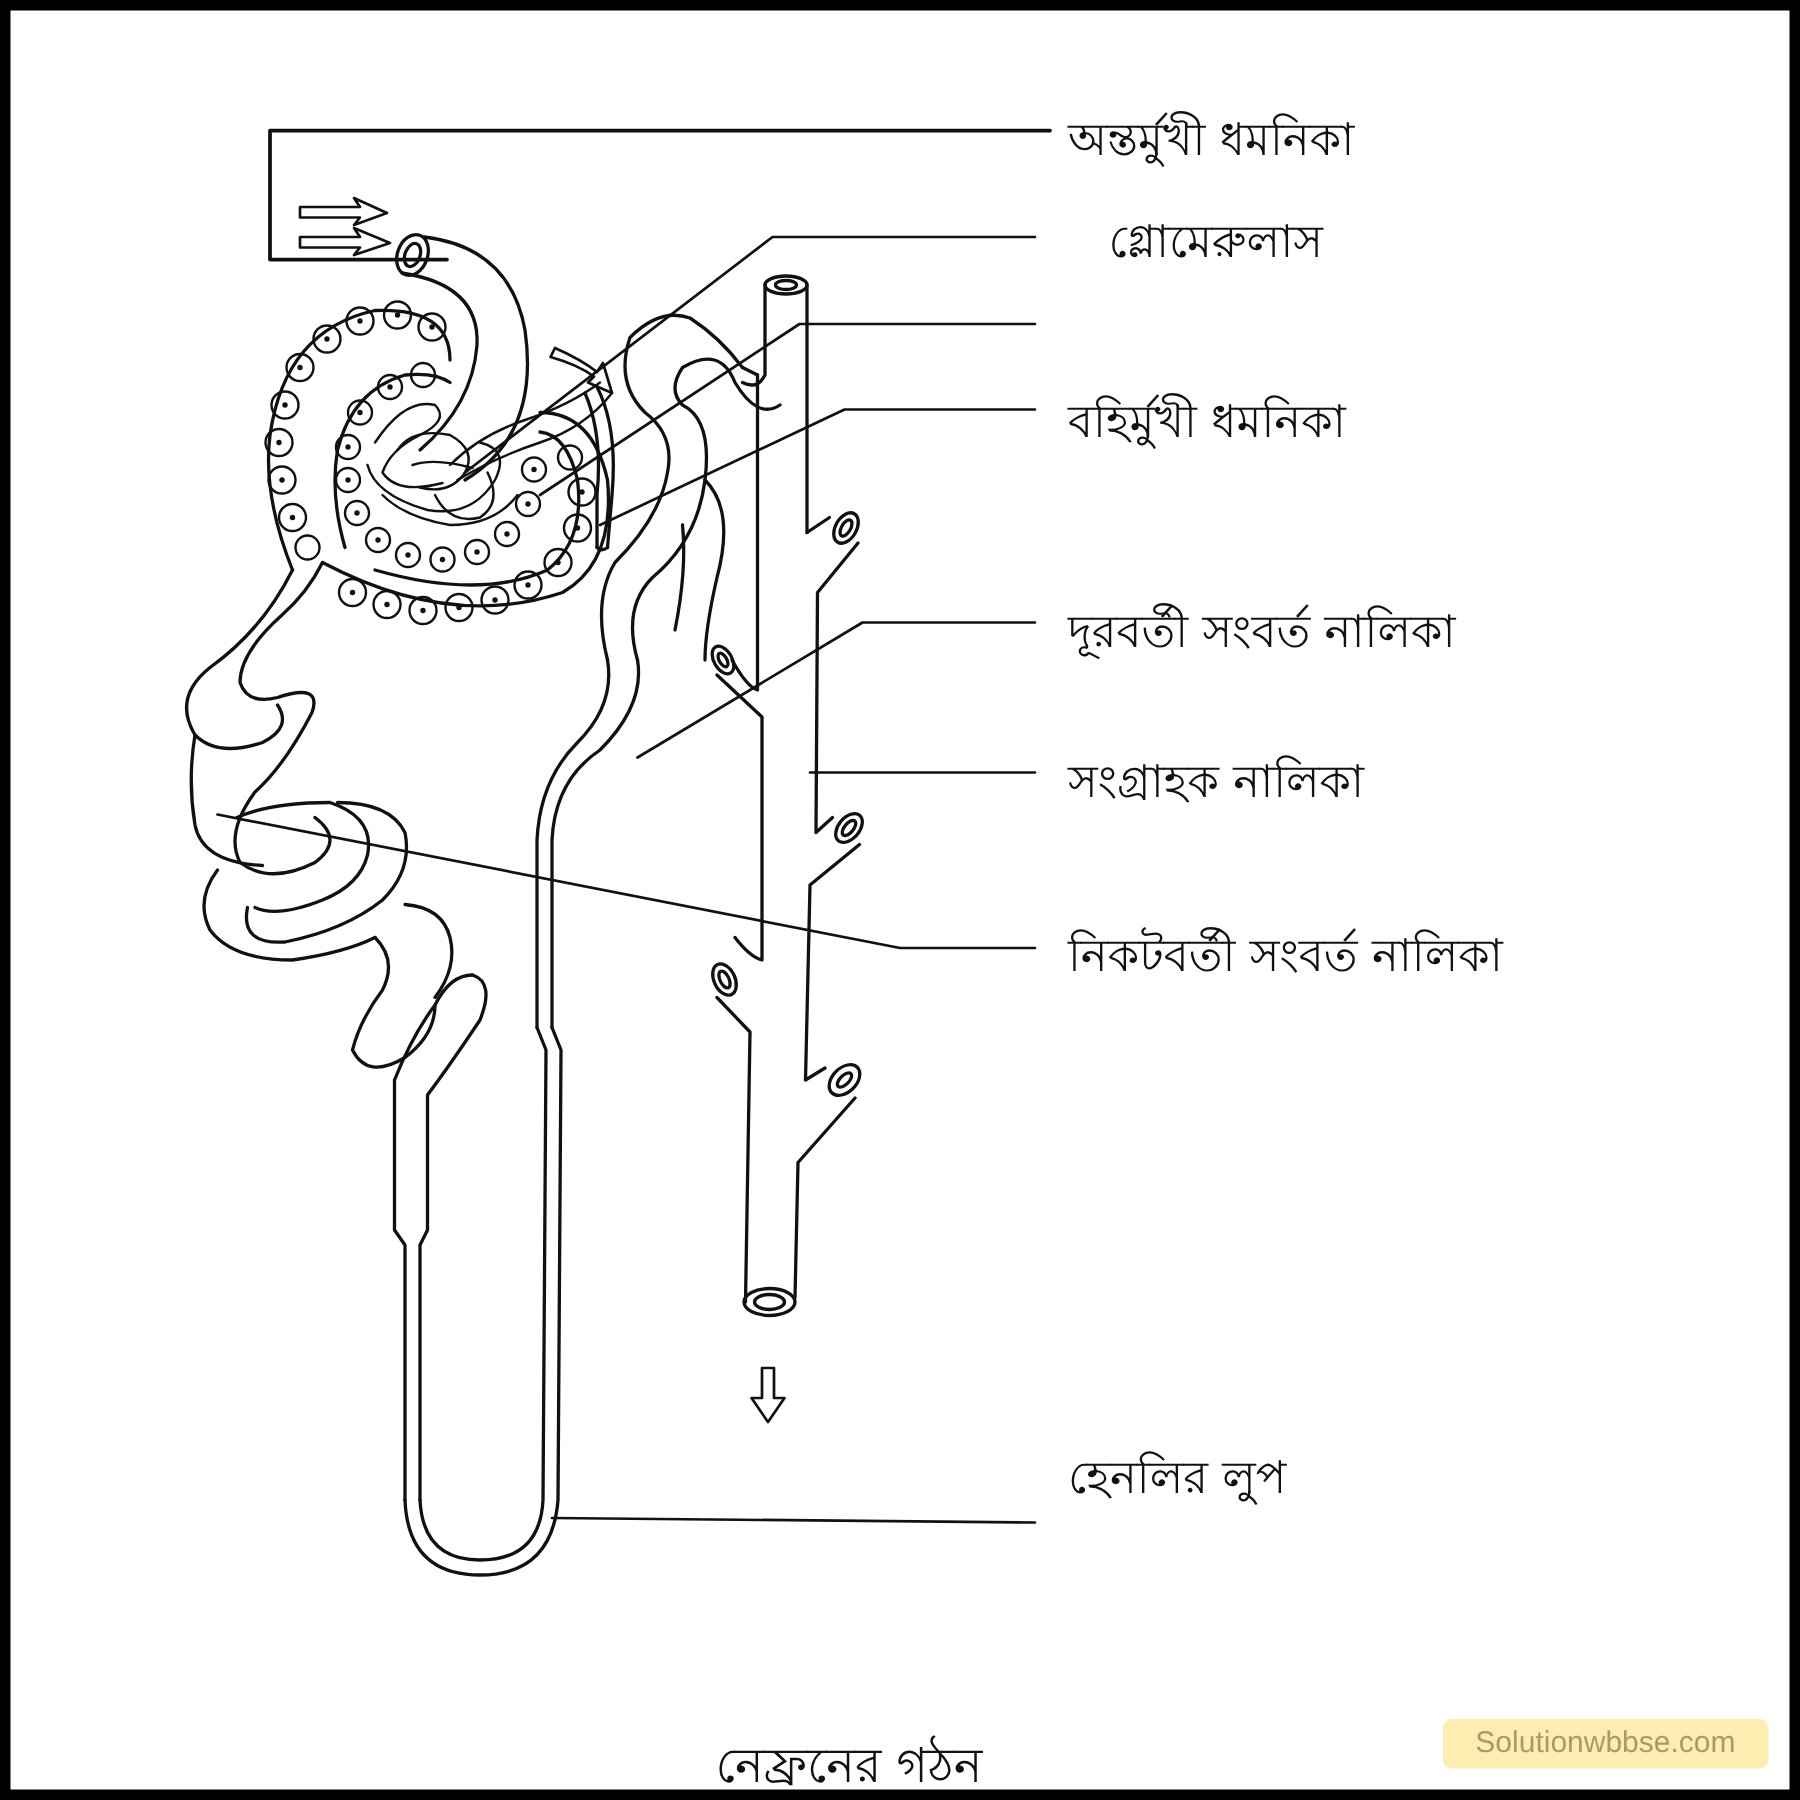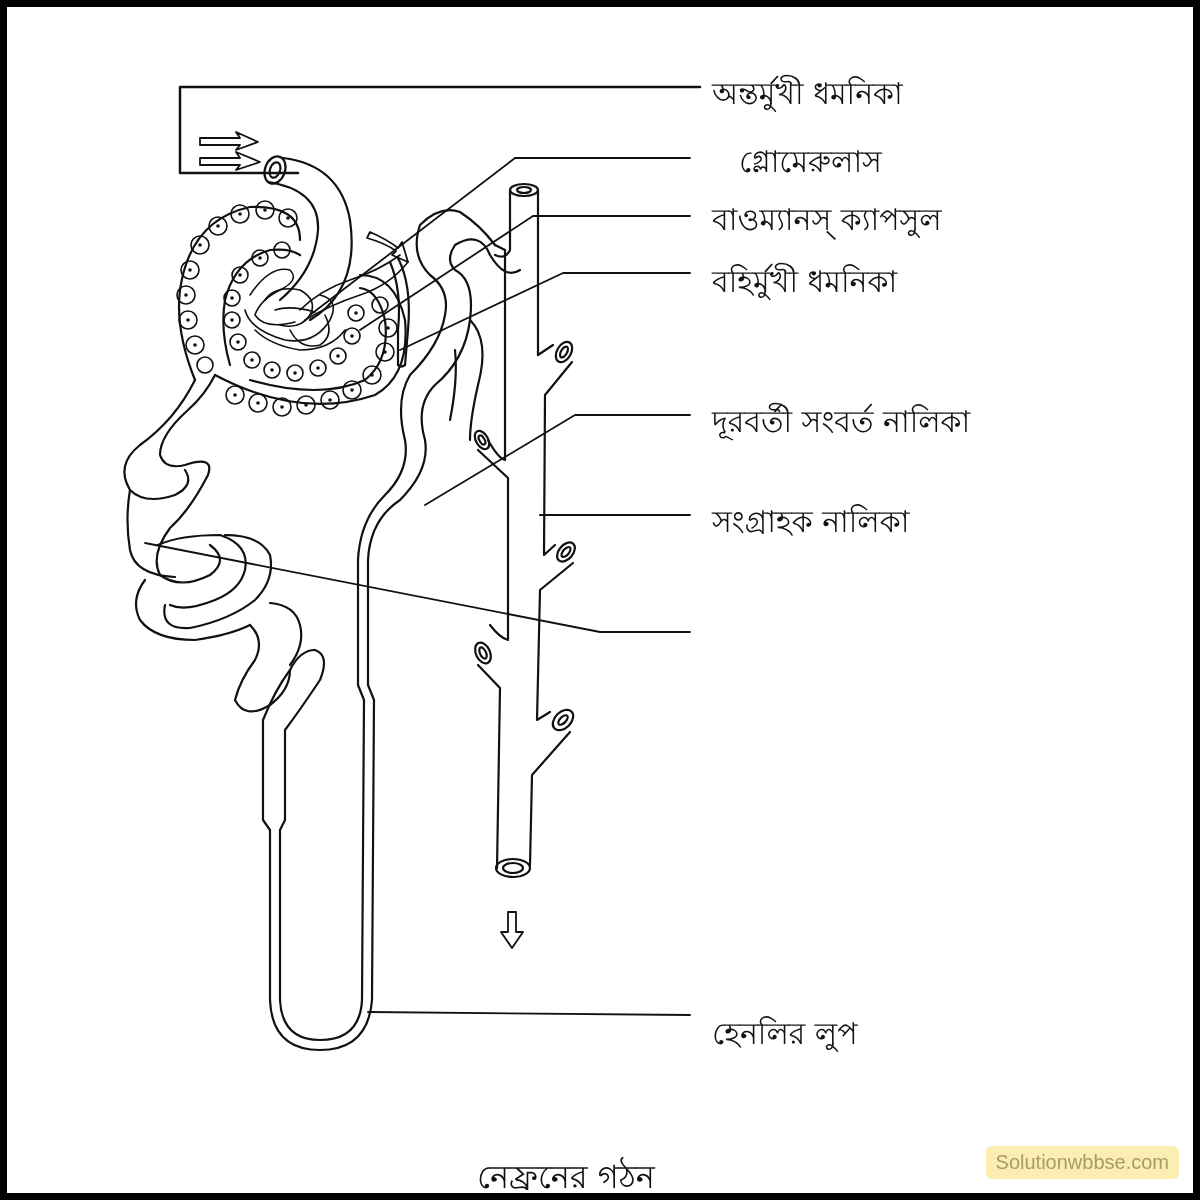--- a/index.html
+++ b/index.html
@@ -225,7 +225,6 @@
 
   <div class="label" style="left:705px; top:72px;">অন্তর্মুখী ধমনিকা</div>
   <div class="label" style="left:732px; top:140px;">গ্লোমেরুলাস</div>
-  <div class="label" style="left:705px; top:198px;">বাওম্যানস্ ক্যাপসুল</div>
   <div class="label" style="left:705px; top:260px;">বহির্মুখী ধমনিকা</div>
   <div class="label" style="left:705px; top:500px;">সংগ্রাহক নালিকা</div>
   <div class="label" style="left:705px; top:400px;">দূরবর্তী সংবর্ত নালিকা</div>

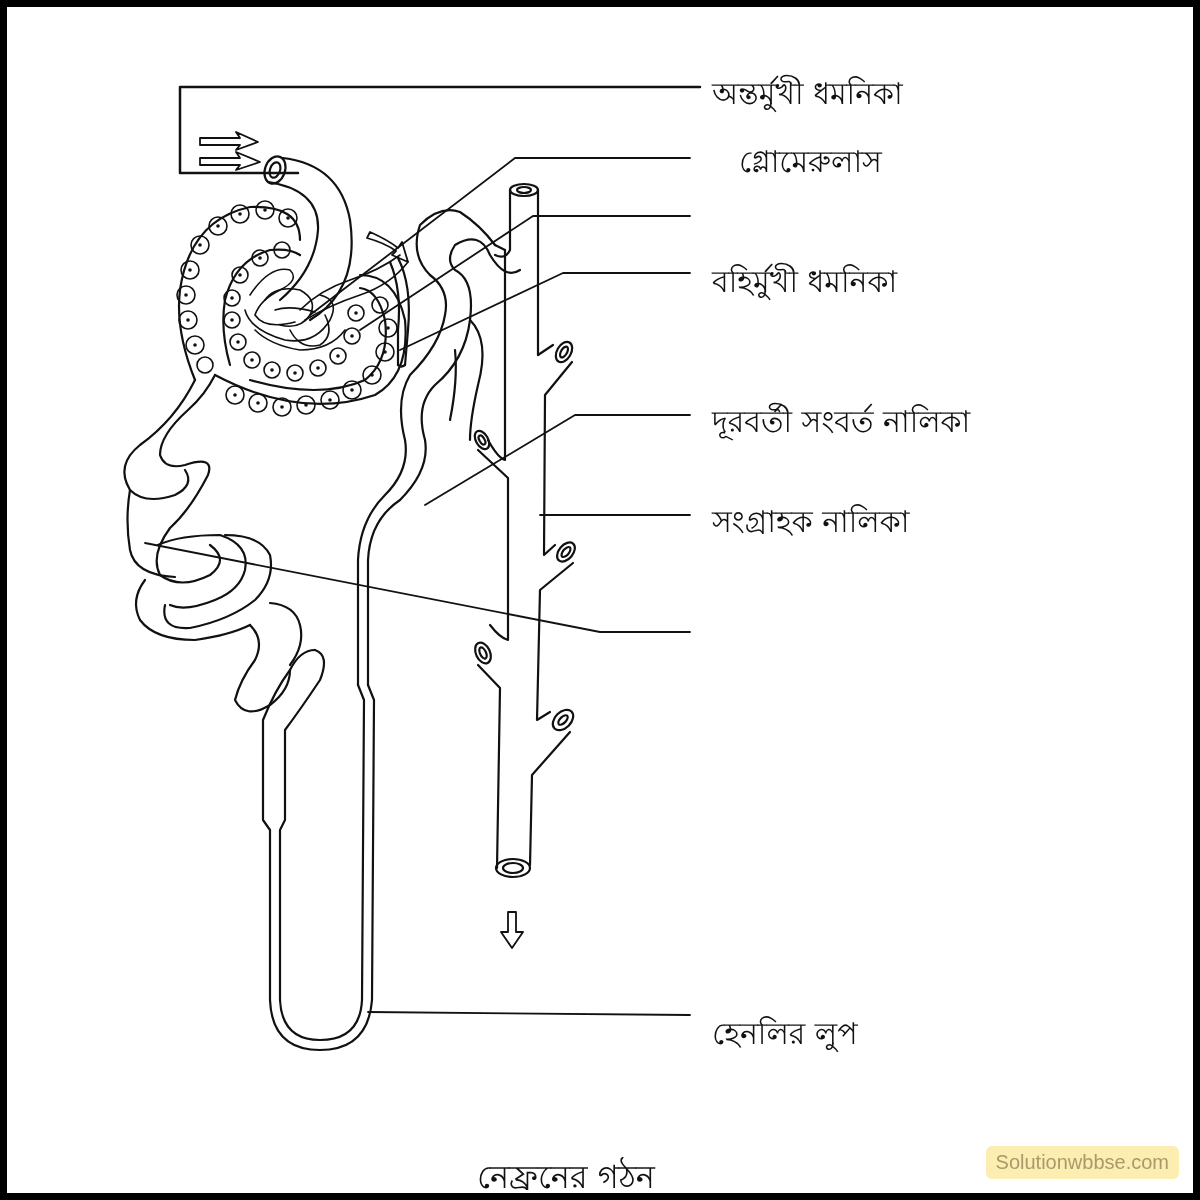--- a/index.html
+++ b/index.html
@@ -228,6 +228,7 @@
   <div class="label" style="left:705px; top:260px;">বহির্মুখী ধমনিকা</div>
   <div class="label" style="left:705px; top:500px;">সংগ্রাহক নালিকা</div>
   <div class="label" style="left:705px; top:400px;">দূরবর্তী সংবর্ত নালিকা</div>
+  <div class="label" style="left:705px; top:616px;">নিকটবর্তী সংবর্ত নালিকা</div>
   <div class="label" style="left:705px; top:1012px;">হেনলির লুপ</div>
 
   <div class="caption">নেফ্রনের গঠন</div>

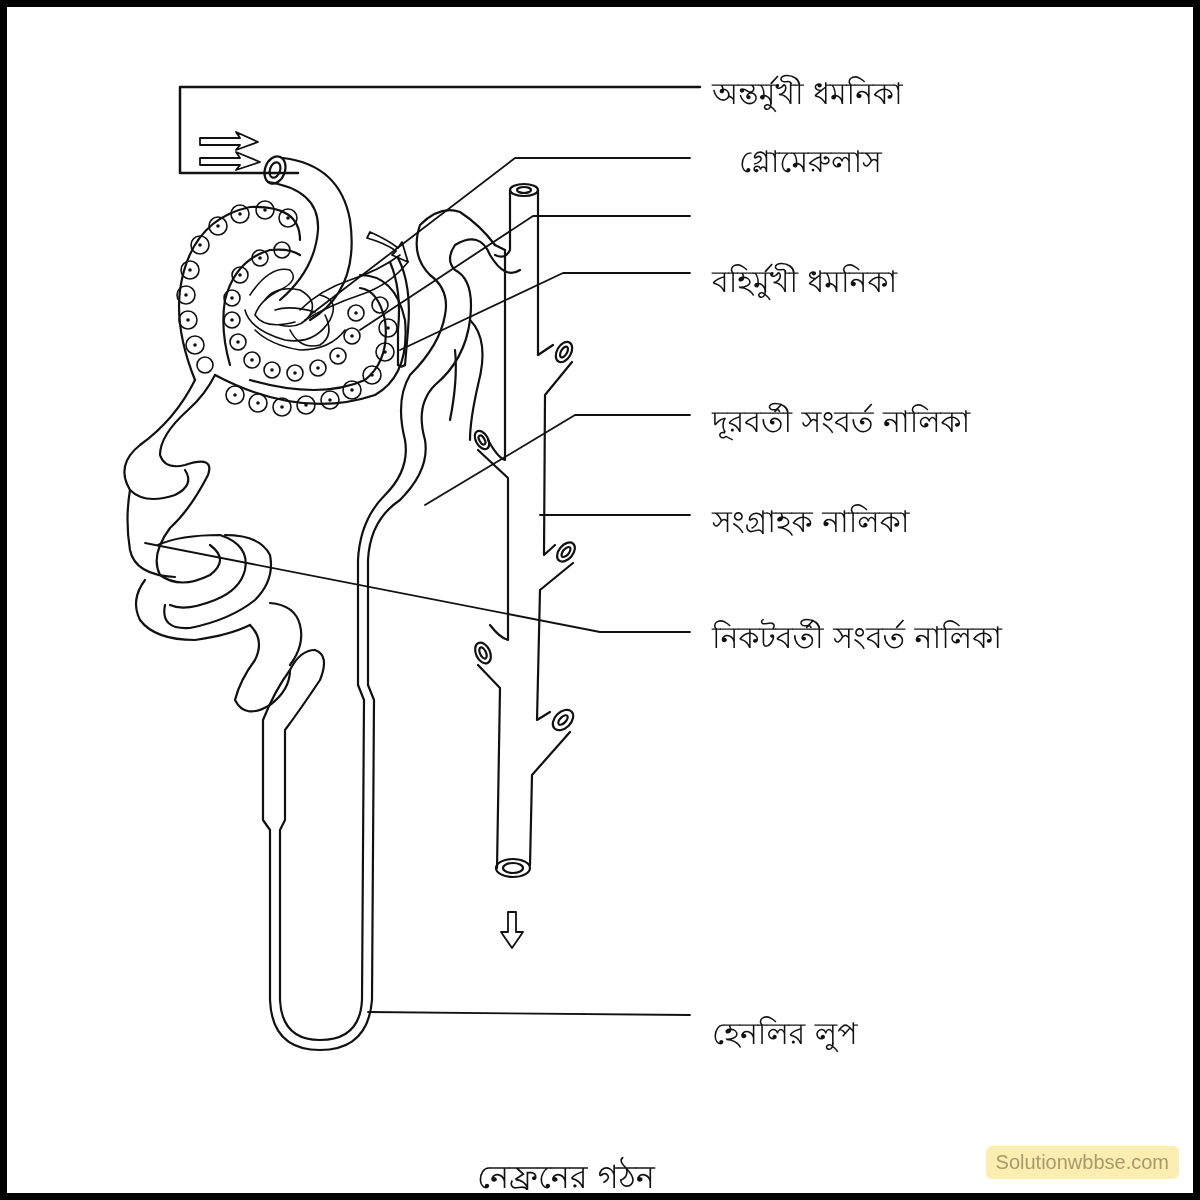--- a/index.html
+++ b/index.html
@@ -229,7 +229,7 @@
   <div class="label" style="left:705px; top:500px;">সংগ্রাহক নালিকা</div>
   <div class="label" style="left:705px; top:400px;">দূরবর্তী সংবর্ত নালিকা</div>
   <div class="label" style="left:705px; top:616px;">নিকটবর্তী সংবর্ত নালিকা</div>
-  <div class="label" style="left:705px; top:1012px;">হেনলির লুপ</div>
+  <div class="label" style="left:705px; top:964px;">হেনলির লুপ</div>
 
   <div class="caption">নেফ্রনের গঠন</div>
 

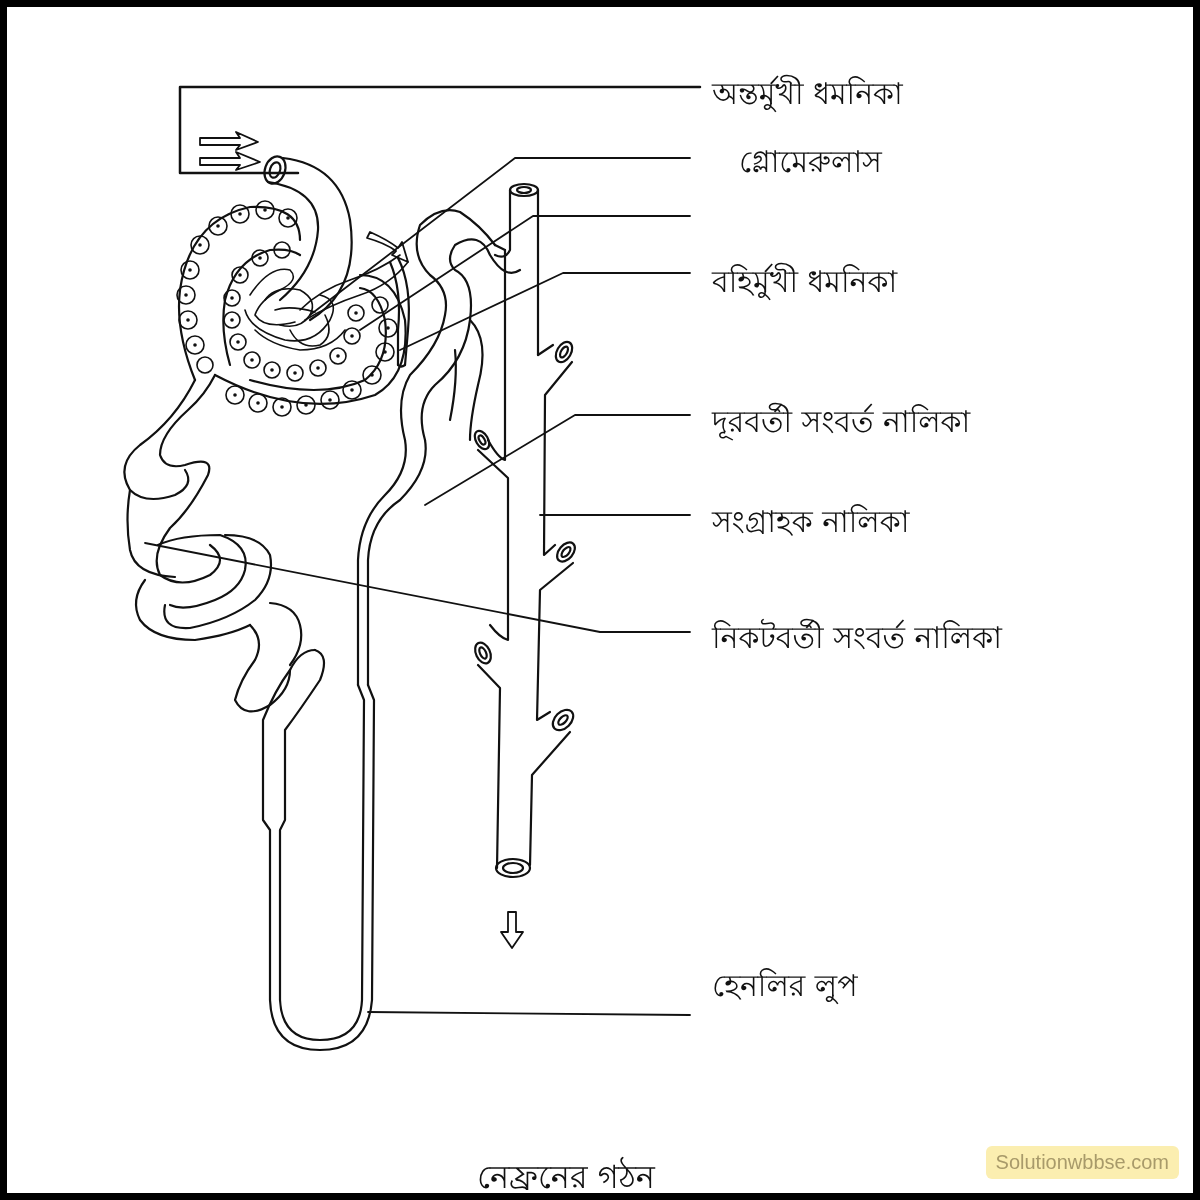--- a/index.html
+++ b/index.html
@@ -33,7 +33,7 @@
     color: #a89a6a;
     font-family: "Liberation Sans", sans-serif;
     font-size: 20px;
-    padding: 5px 10px;
+    padding: 5px 22px;
     border-radius: 6px;
   }
 </style>

